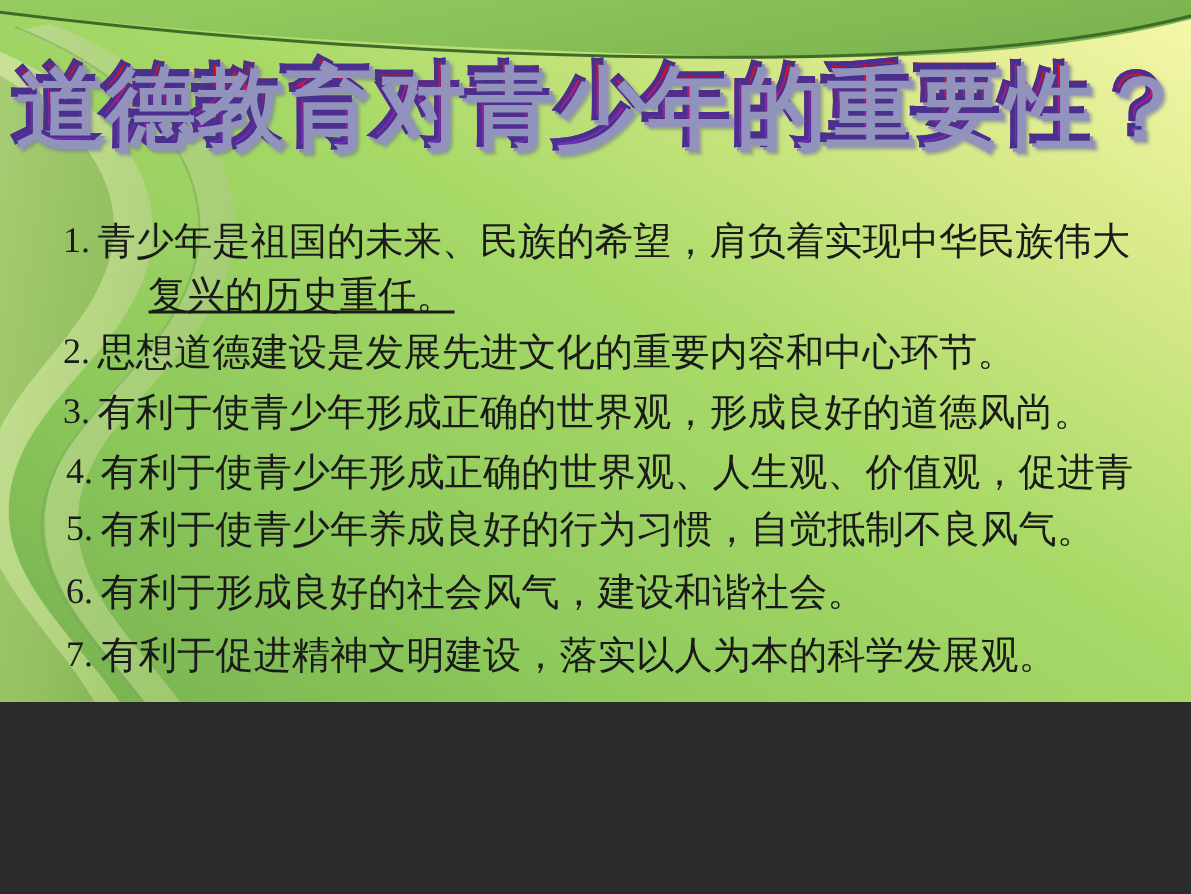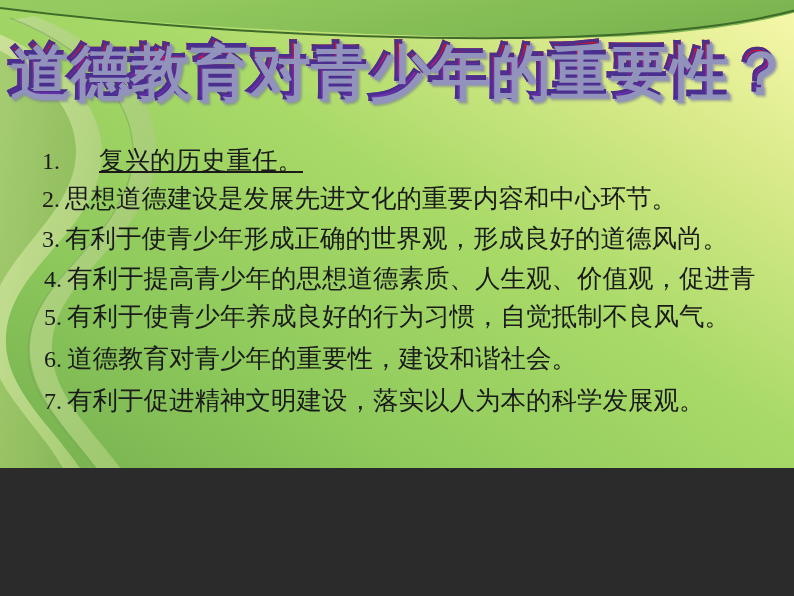--- a/index.html
+++ b/index.html
@@ -212,6 +212,7 @@
     <div class="li-row">
       <span class="li-num">1.</span>
       <span class="li-body">
+        <span>青少年是祖国的未来、民族的希望，肩负着实现中华民族伟大</span>
         <span class="li-line2">复兴的历史重任。</span>
       </span>
     </div>

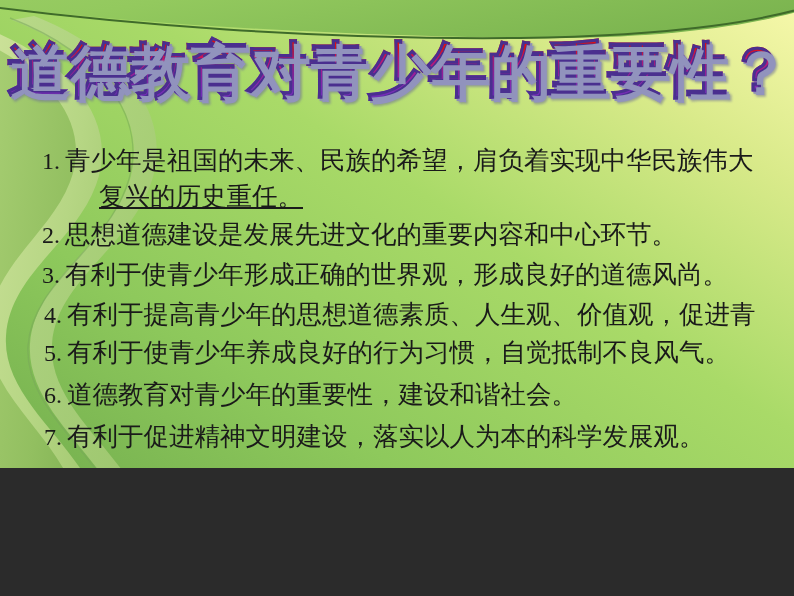--- a/index.html
+++ b/index.html
@@ -234,7 +234,7 @@
     <div class="li-row row-indent-2">
       <span class="li-num">4.</span>
       <span class="li-body">
-        <span>有利于提高青少年的思想道德素质、人生观、价值观，促进青</span>
+        <span>有利于使青少年形成正确的世界观、人生观、价值观，促进青</span>
       </span>
     </div>
 

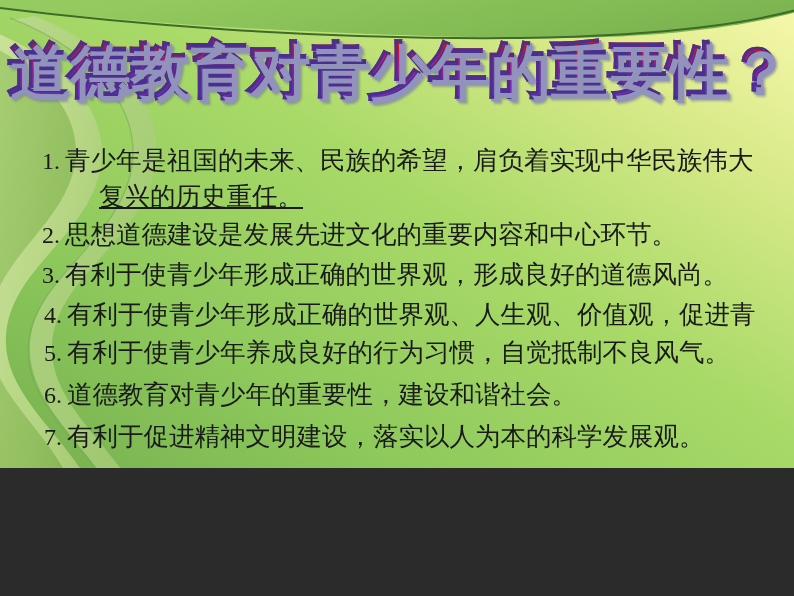--- a/index.html
+++ b/index.html
@@ -248,7 +248,7 @@
     <div class="li-row row-indent-2 gap-med">
       <span class="li-num">6.</span>
       <span class="li-body">
-        <span>道德教育对青少年的重要性，建设和谐社会。</span>
+        <span>有利于形成良好的社会风气，建设和谐社会。</span>
       </span>
     </div>
 

